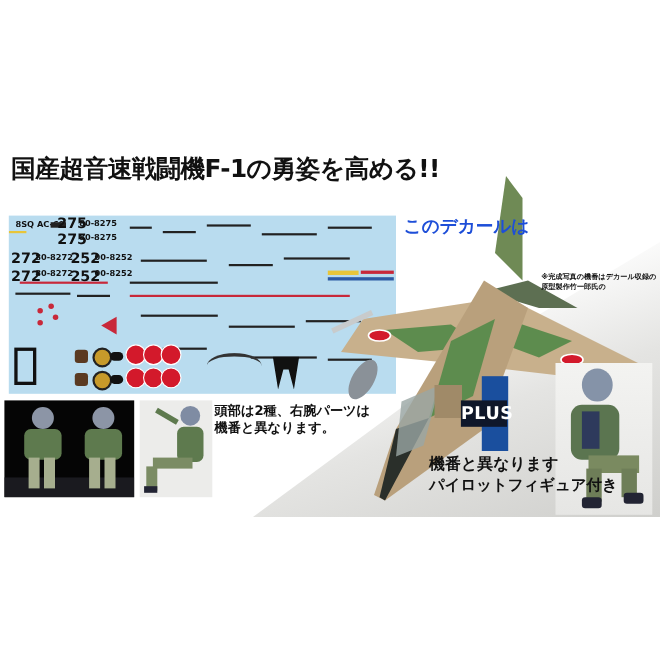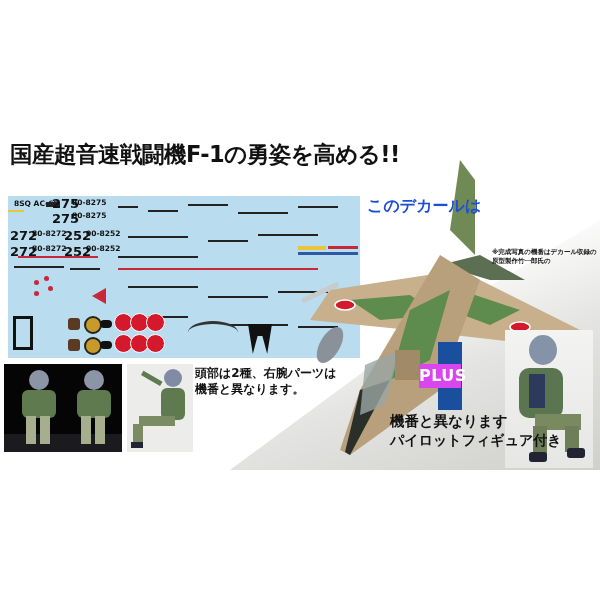--- a/index.html
+++ b/index.html
@@ -22,7 +22,7 @@
   .photo2{left:127px;top:364px;width:66px;height:88px;background:#ececea;}
   .figtxt{left:195px;top:365px;font-weight:bold;font-size:12px;line-height:16px;color:#111;white-space:nowrap;}
   .plus-v{left:438px;top:342px;width:24px;height:68px;background:#1a4f9e;}
-  .plus-h{left:419px;top:364px;width:42px;height:24px;background:#d946ef;color:#fff;font-weight:bold;font-size:16px;text-align:center;line-height:24px;letter-spacing:0.5px;}
+  .plus-h{left:419px;top:364px;width:42px;height:24px;background:#0f172a;color:#fff;font-weight:bold;font-size:16px;text-align:center;line-height:24px;letter-spacing:0.5px;}
   .credit1{left:390px;top:412px;font-weight:bold;font-size:14.5px;color:#111;white-space:nowrap;}
   .credit2{left:390px;top:432px;font-weight:bold;font-size:14px;color:#111;white-space:nowrap;}
   .photo3{left:505px;top:330px;width:88px;height:138px;background:linear-gradient(180deg,#f3f3f1,#e6e6e4);}

